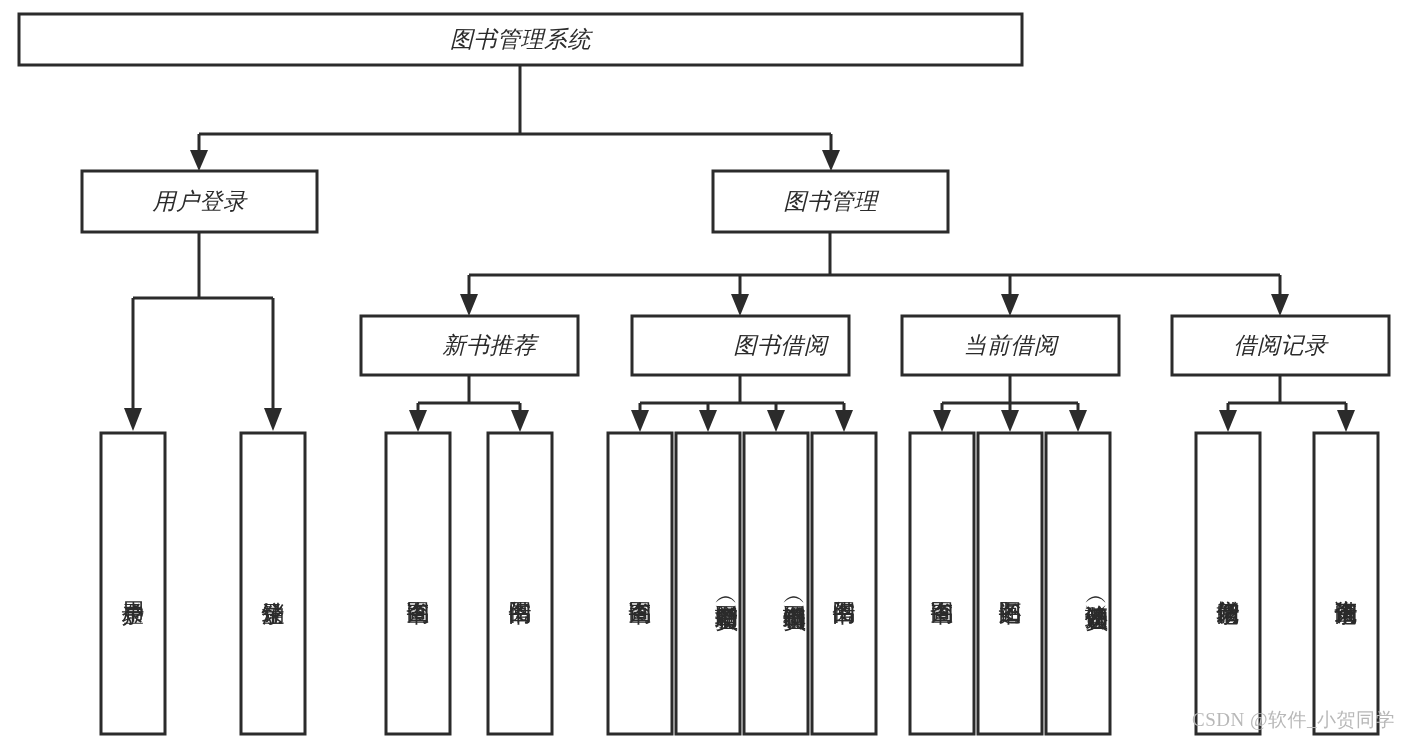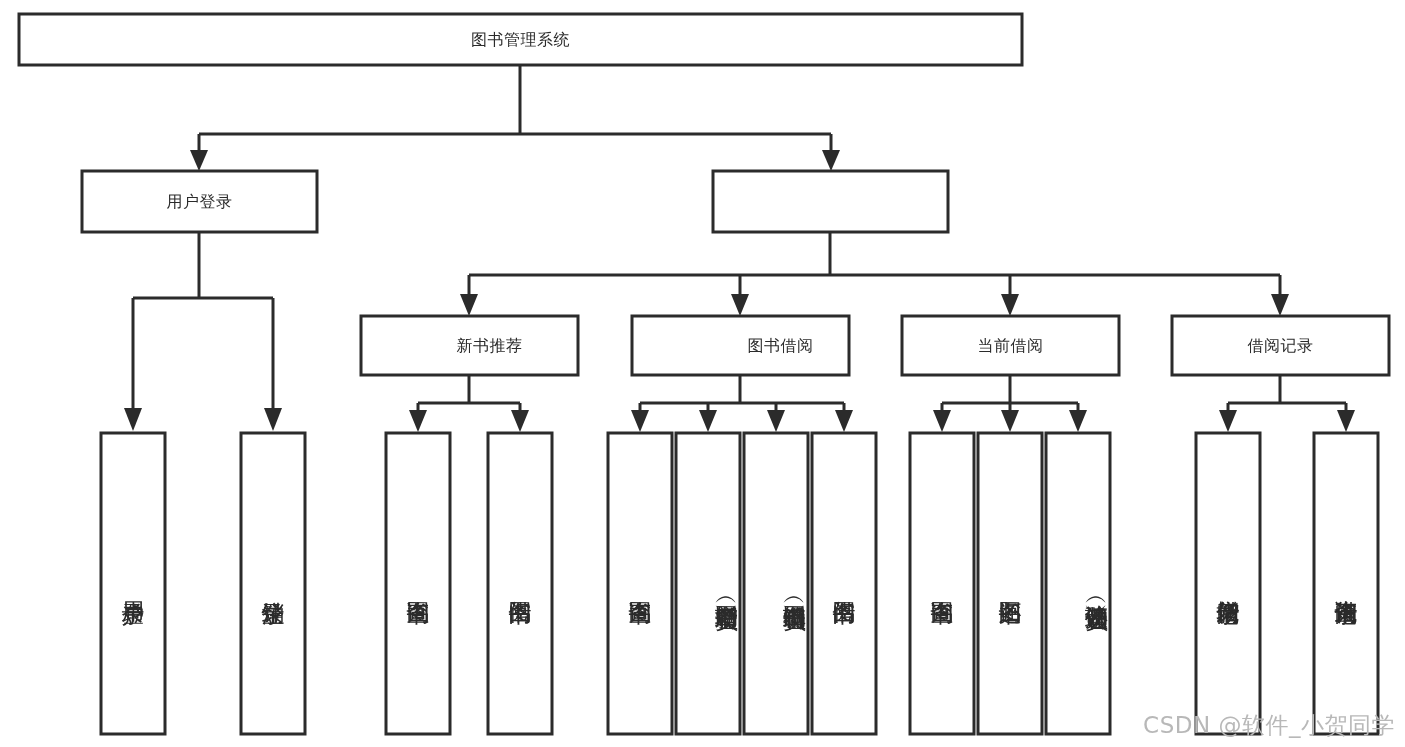--- a/index.html
+++ b/index.html
@@ -45,11 +45,12 @@
     align-items: center;
     justify-content: center;
     color: #2b2b2b;
-    font-size: 16px;
+    font-size: 23px;
     line-height: 1.1;
     letter-spacing: 0.5px;
     white-space: nowrap;
     pointer-events: none;
+    font-style: italic;
   }
   .node-label-v {
     position: absolute;

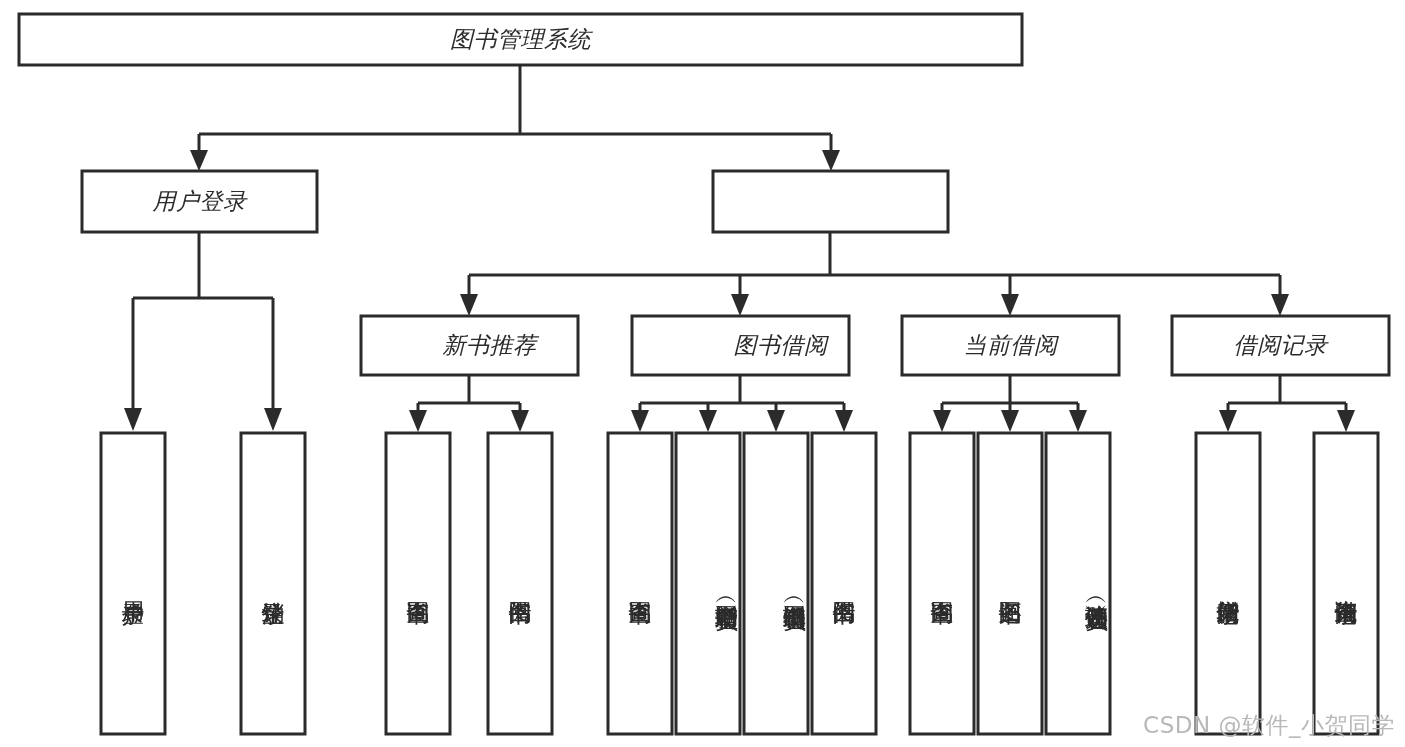--- a/index.html
+++ b/index.html
@@ -191,6 +191,7 @@
   <div class="node-label-h" style="left:19px; top:14px; width:1003px; height:51px;">图书管理系统</div>
 
   <div class="node-label-h" style="left:82px; top:171px; width:235px; height:61px;">用户登录</div>
+  <div class="node-label-h" style="left:713px; top:171px; width:235px; height:61px;">图书管理</div>
 
   <div class="node-label-h" style="left:381px; top:316px; width:217px; height:59px;">新书推荐</div>
   <div class="node-label-h" style="left:632px; top:316px; width:217px; height:59px;padding-left:40px;">图书借阅</div>

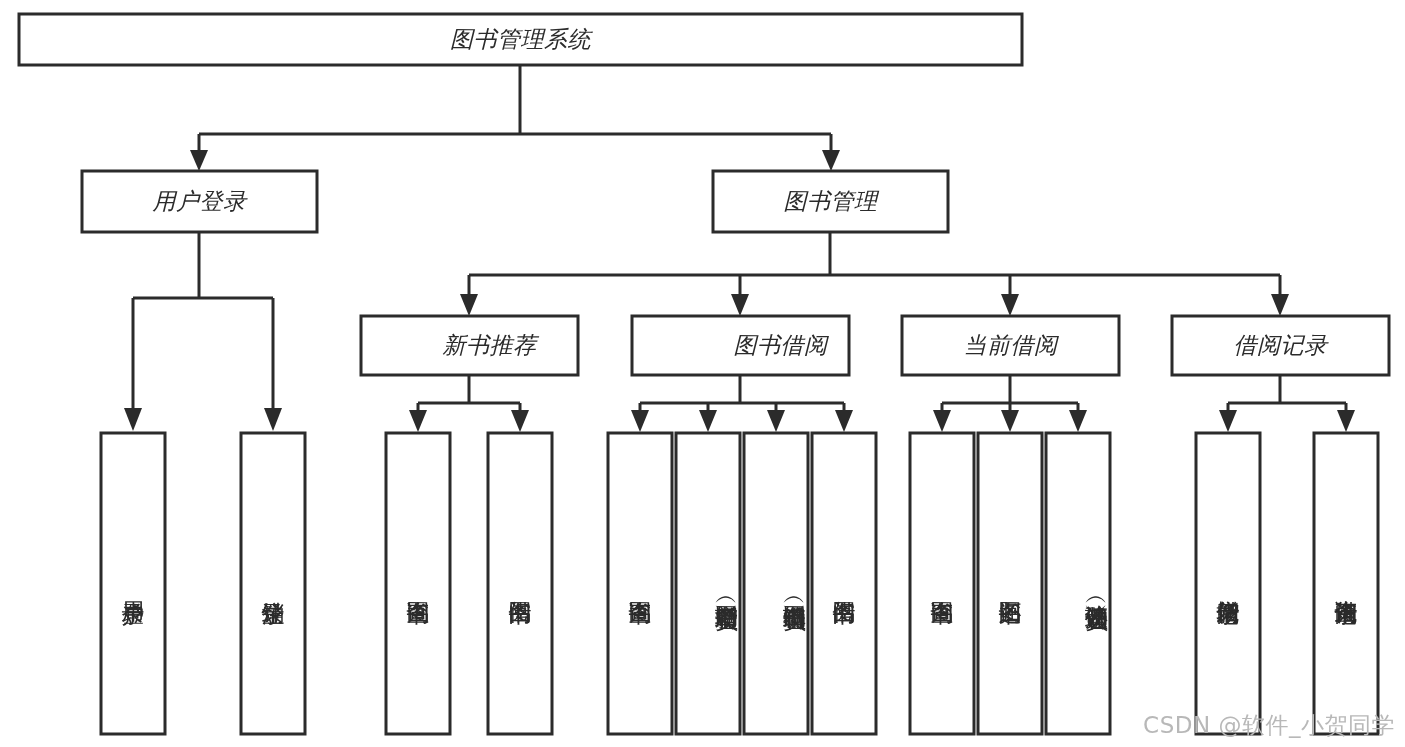--- a/index.html
+++ b/index.html
@@ -68,11 +68,12 @@
   .watermark {
     position: absolute;
     right: 10px;
-    bottom: 6px;
+    bottom: 14px;
     color: #b8b8b8;
-    font-size: 23px;
+    font-size: 19px;
     letter-spacing: 0.5px;
     white-space: nowrap;
+    font-family: Liberation Serif, serif;
   }
 </style>
 </head>

